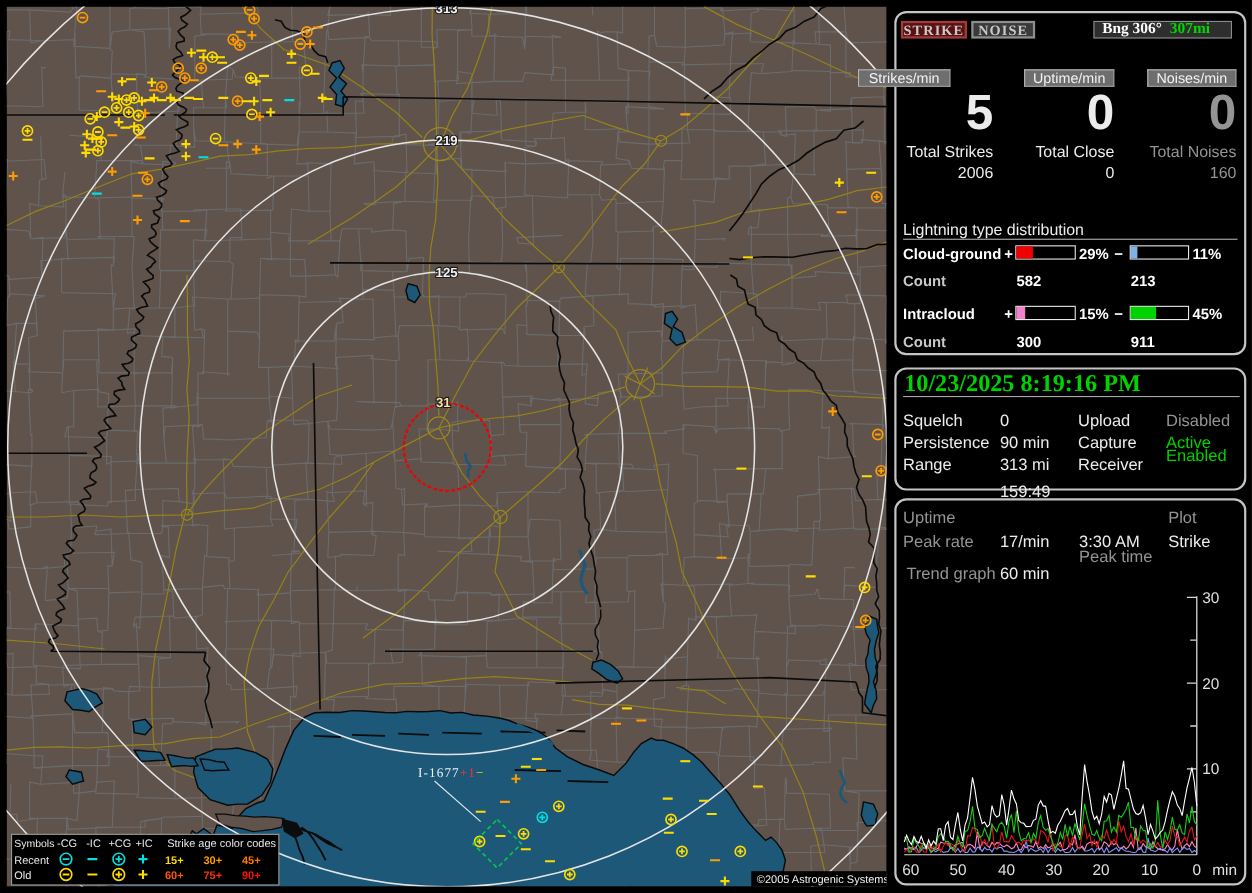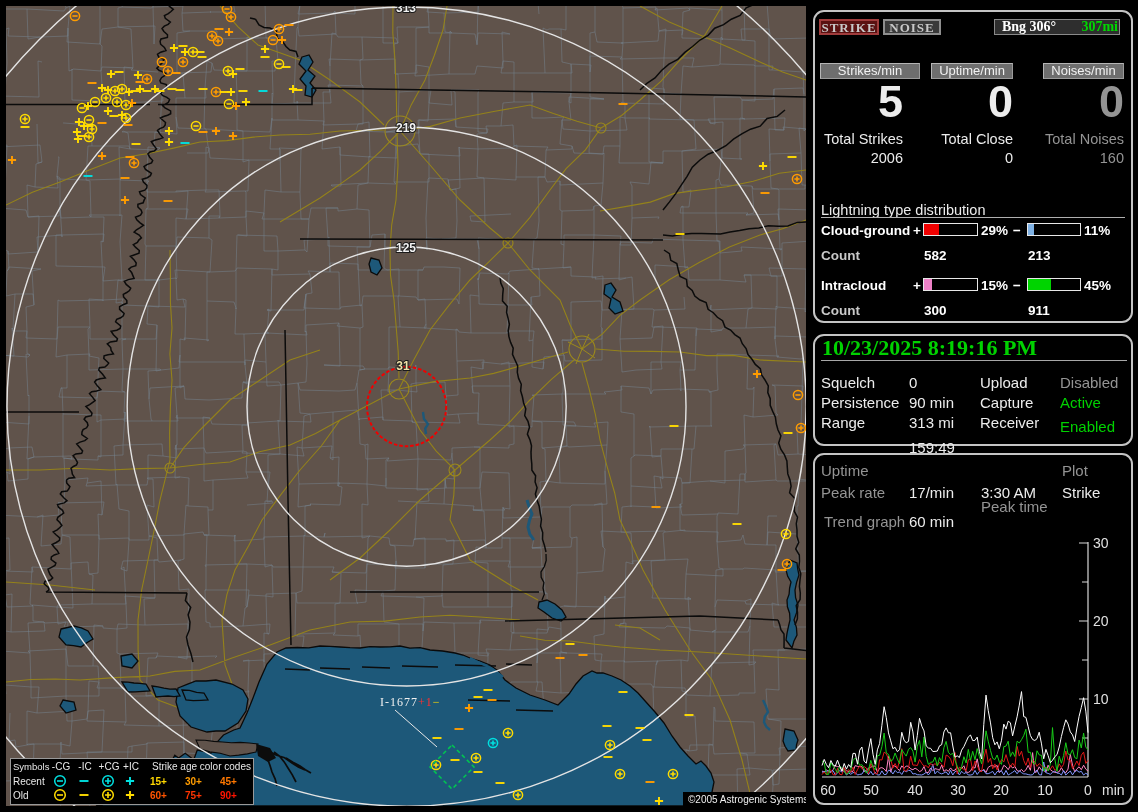--- a/index.html
+++ b/index.html
@@ -294,7 +294,7 @@
 <div class="abs serif" style="left:994px; top:19px; width:126px; height:16px; background:#2e2e2e;
      border:1px solid #8a8a8a; font-weight:bold; font-size:14px;
      line-height:14px; padding-left:7px;"><span style="color:#fff;">Bng 306°</span>
-<span style="color:#00d800; float:right; padding-right:1px;">307mi</span></div>
+<span style="color:#00d800; float:right; padding-right:19px;">307mi</span></div>
 
 <div class="tag" style="left:820px; top:63px; width:100px;">Strikes/min</div>
 <div class="tag" style="left:931px; top:63px; width:82px;">Uptime/min</div>

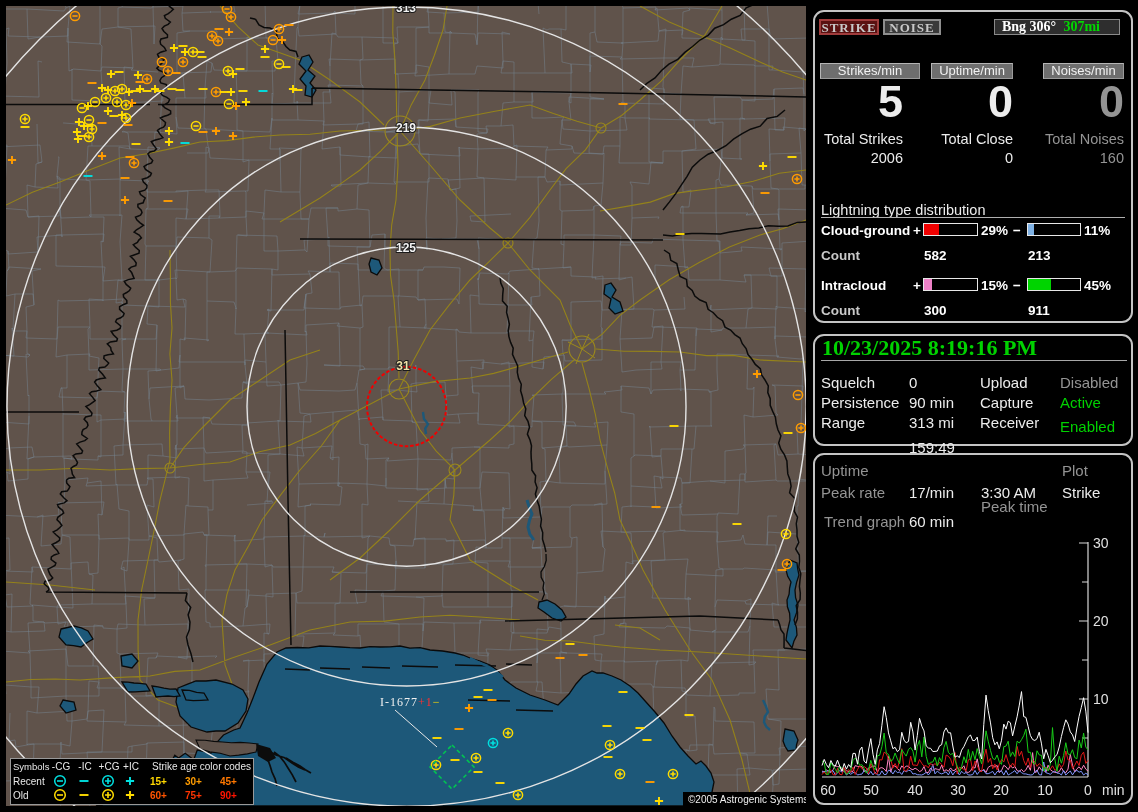--- a/index.html
+++ b/index.html
@@ -296,7 +296,7 @@
      line-height:14px; padding-left:7px;"><span style="color:#fff;">Bng 306°</span>
 <span style="color:#00d800; float:right; padding-right:19px;">307mi</span></div>
 
-<div class="tag" style="left:820px; top:63px; width:100px;">Strikes/min</div>
+<div class="tag" style="left:780px; top:63px; width:84px;">Strikes/min</div>
 <div class="tag" style="left:931px; top:63px; width:82px;">Uptime/min</div>
 <div class="tag" style="left:1043px; top:63px; width:81px;">Noises/min</div>
 

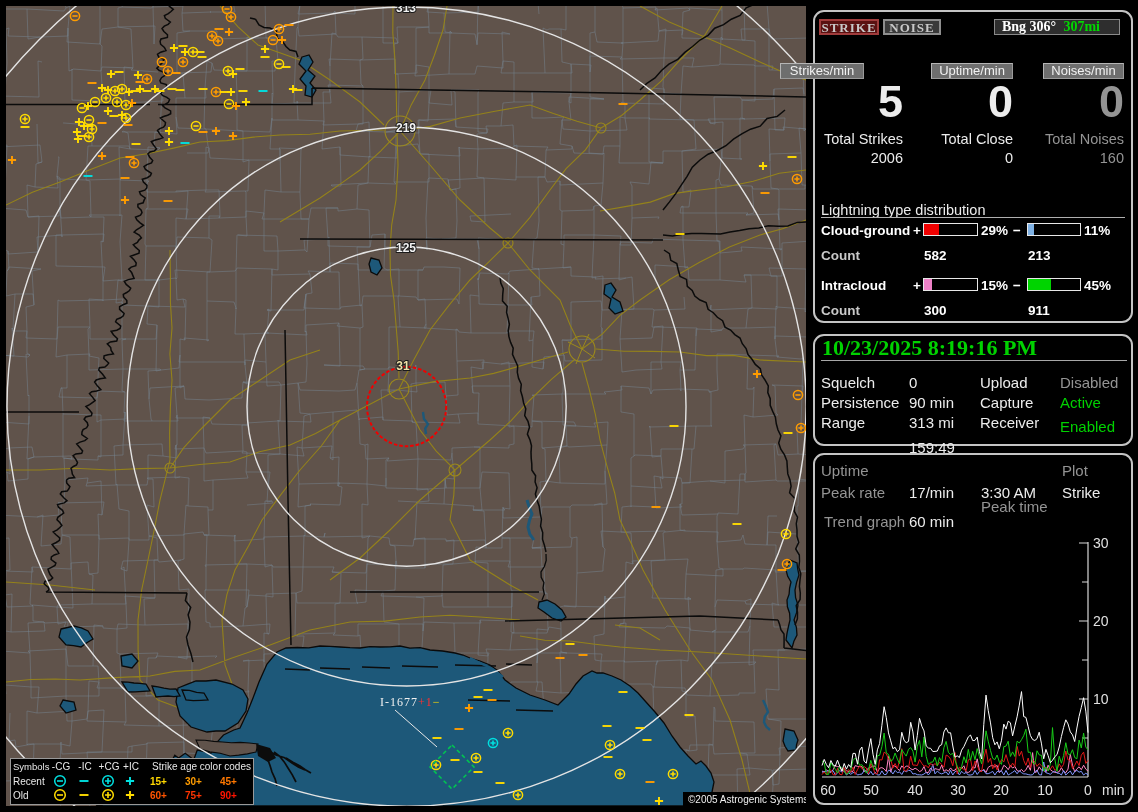--- a/index.html
+++ b/index.html
@@ -360,7 +360,7 @@
 <div class="t15 white" style="left:821px; top:414px;">Range</div>
 <div class="t15 white" style="left:909px; top:414px;">313 mi</div>
 <div class="t15 white" style="left:980px; top:414px;">Receiver</div>
-<div class="t15 green" style="left:1060px; top:418px;">Enabled</div>
+<div class="t15 green" style="left:1060px; top:406px;">Enabled</div>
 
 <div class="panel" style="top:453px; height:352px;"></div>
 <div class="t15 gray" style="left:821px; top:462px;">Uptime</div>

